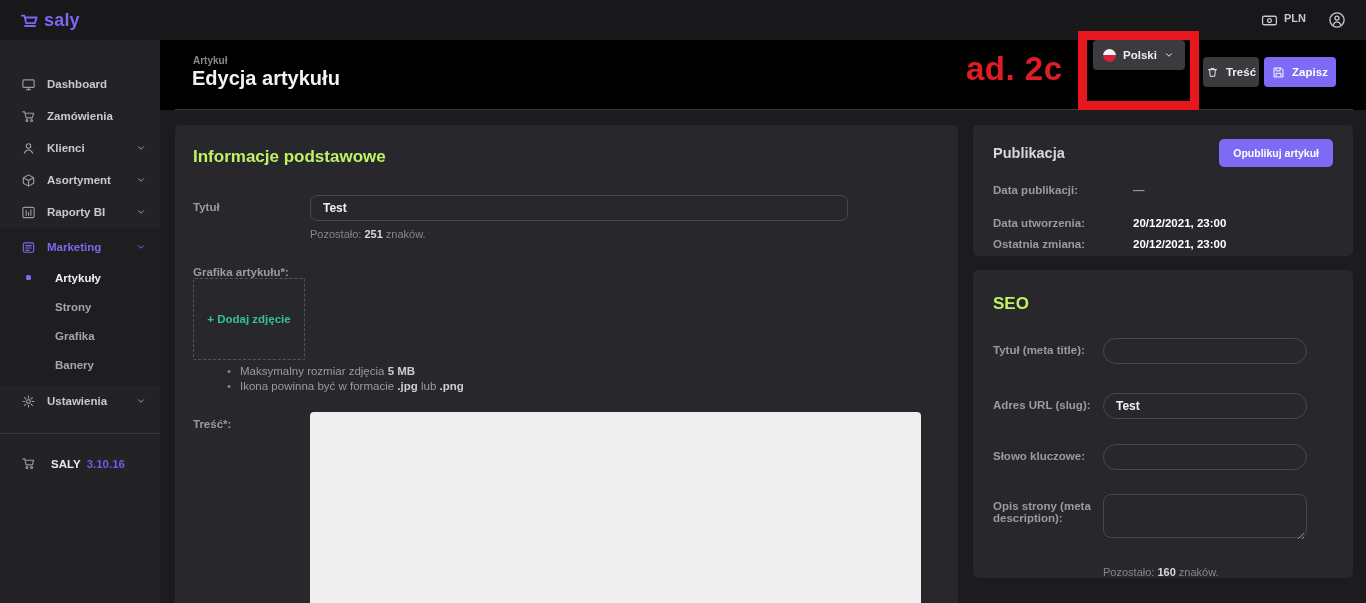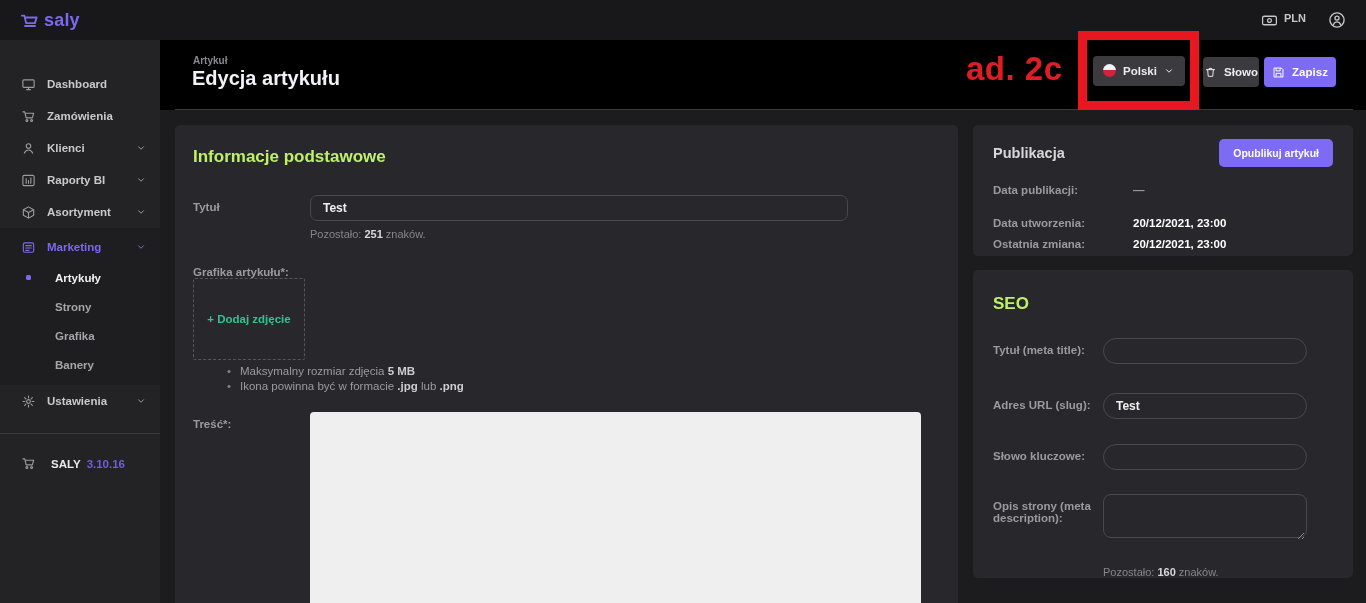--- a/index.html
+++ b/index.html
@@ -75,7 +75,7 @@
   .annotation-box {
     position:absolute; left:1078px; top:31px; width:121px; height:79px;
     border:9px solid #e8161f; z-index:11;
-    display:flex; align-items:center; justify-content:center;
+    display:flex; align-items:flex-start; justify-content:center;
   }
   .btn {
     height:30px; border-radius:4px; border:none; cursor:pointer;

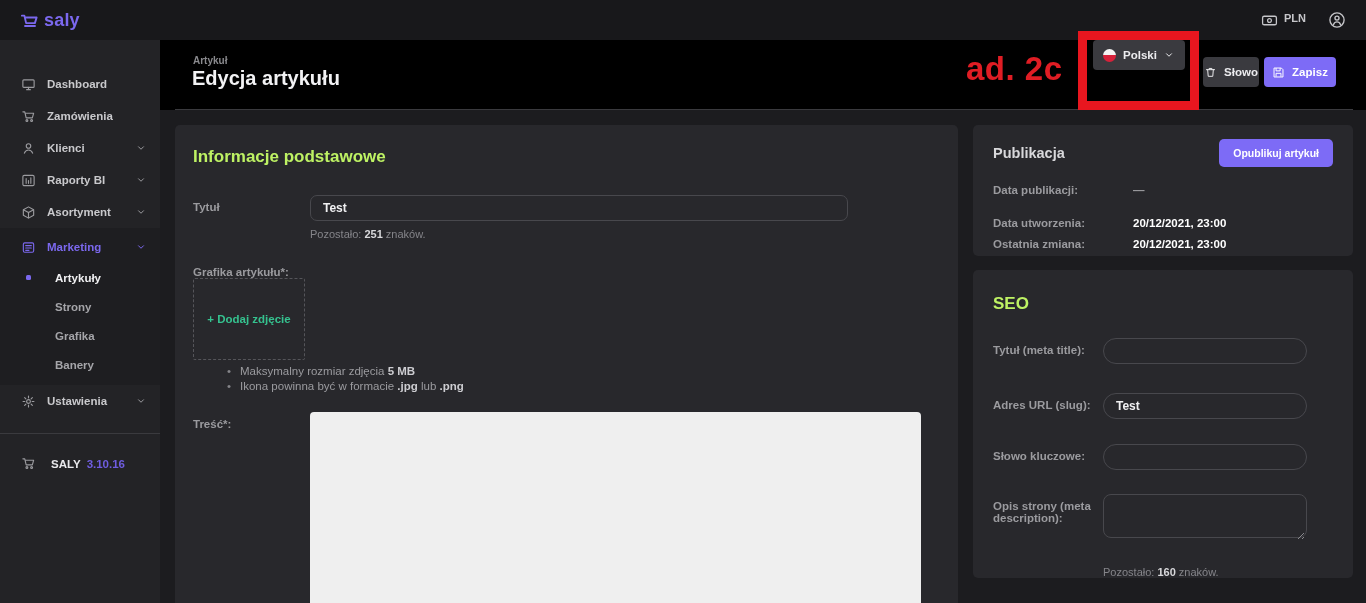--- a/index.html
+++ b/index.html
@@ -341,7 +341,7 @@
   <svg width="13" height="13" viewBox="0 0 16 16" stroke="#ececef" fill="none" stroke-width="1.2" stroke-linecap="round" stroke-linejoin="round">
       <path d="M3 4.5h10M6.3 4.5V3h3.4v1.5M4.5 4.5l.7 8.2h5.6l.7-8.2"></path>
     </svg>
-  <span>Słowo</span>
+  <span>Treść</span>
 </button>
 
 <button class="btn btn-purple btn-save">

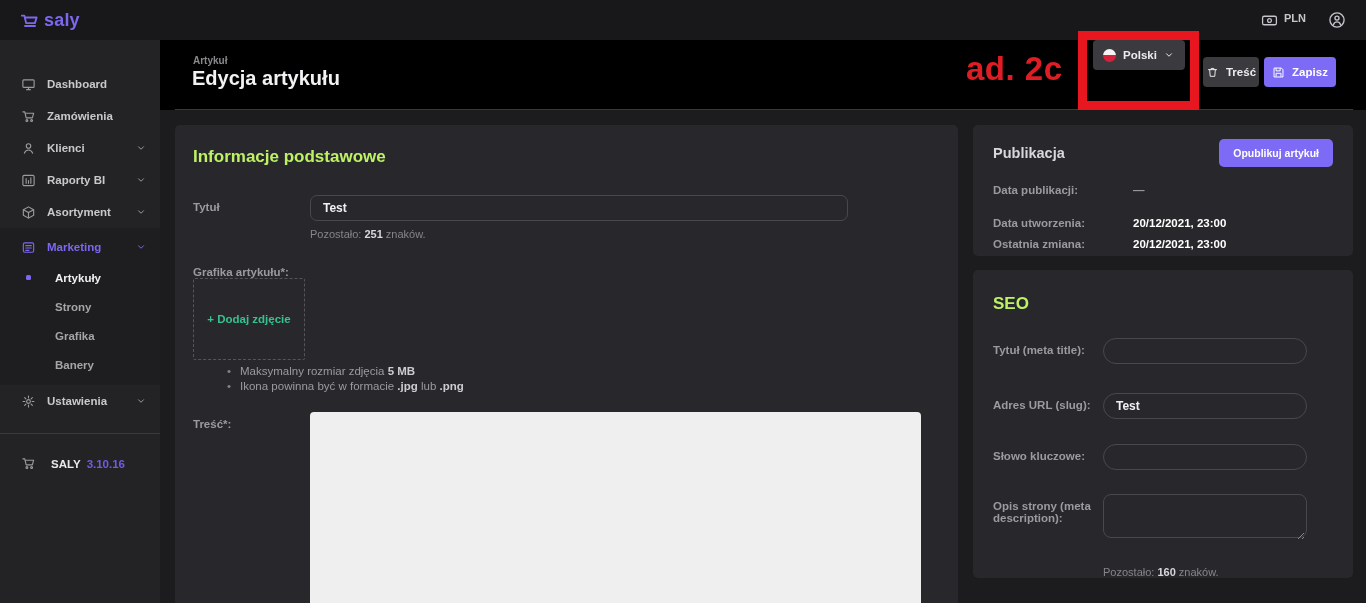--- a/index.html
+++ b/index.html
@@ -233,26 +233,26 @@
   </div>
   <div class="nav-item">
     <span class="nicon">
+      <svg width="15" height="15" viewBox="0 0 16 16" stroke="currentColor" fill="none" stroke-width="1.2" stroke-linejoin="round">
+          <path d="M8 2l5.5 3v6L8 14l-5.5-3V5z"></path>
+          <path d="M2.5 5L8 8l5.5-3M8 8v6"></path>
+        </svg>
+    </span>
+    <span class="nlabel">Asortyment</span>
+    <span class="chev">
+      <svg width="10" height="10" viewBox="0 0 16 16" stroke="currentColor" fill="none" stroke-width="1.6" stroke-linecap="round" stroke-linejoin="round">
+          <polyline points="4,6 8,10 12,6"></polyline>
+        </svg>
+    </span>
+  </div>
+  <div class="nav-item">
+    <span class="nicon">
       <svg width="15" height="15" viewBox="0 0 16 16" stroke="currentColor" fill="none" stroke-width="1.2" stroke-linecap="round">
           <rect x="2" y="2.5" width="12" height="11" rx="1.5"></rect>
           <path d="M5.5 6v5M8 8v3M10.5 5v6"></path>
         </svg>
     </span>
     <span class="nlabel">Raporty BI</span>
-    <span class="chev">
-      <svg width="10" height="10" viewBox="0 0 16 16" stroke="currentColor" fill="none" stroke-width="1.6" stroke-linecap="round" stroke-linejoin="round">
-          <polyline points="4,6 8,10 12,6"></polyline>
-        </svg>
-    </span>
-  </div>
-  <div class="nav-item">
-    <span class="nicon">
-      <svg width="15" height="15" viewBox="0 0 16 16" stroke="currentColor" fill="none" stroke-width="1.2" stroke-linejoin="round">
-          <path d="M8 2l5.5 3v6L8 14l-5.5-3V5z"></path>
-          <path d="M2.5 5L8 8l5.5-3M8 8v6"></path>
-        </svg>
-    </span>
-    <span class="nlabel">Asortyment</span>
     <span class="chev">
       <svg width="10" height="10" viewBox="0 0 16 16" stroke="currentColor" fill="none" stroke-width="1.6" stroke-linecap="round" stroke-linejoin="round">
           <polyline points="4,6 8,10 12,6"></polyline>

